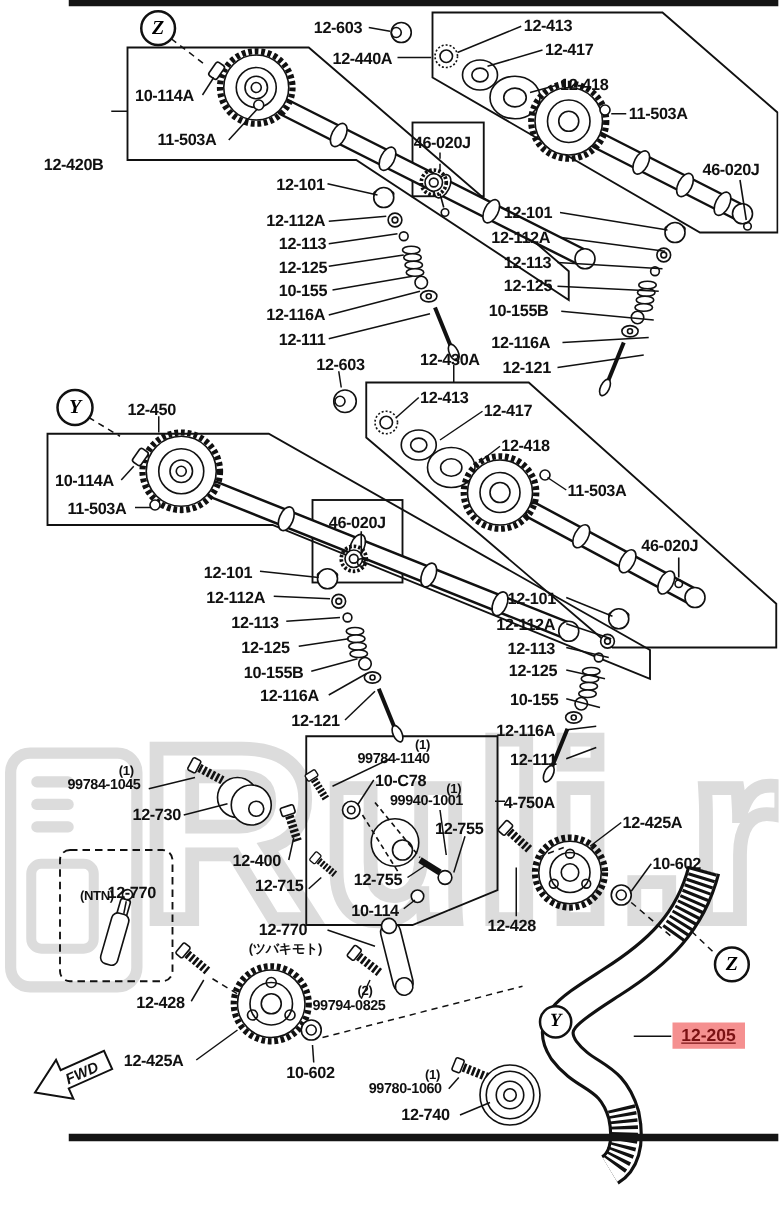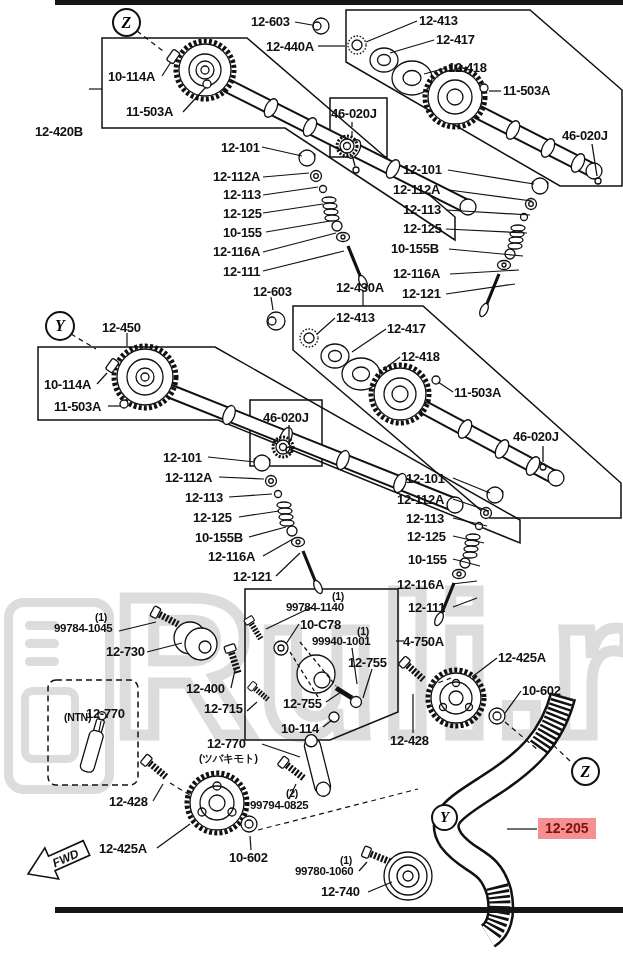--- a/index.html
+++ b/index.html
@@ -418,7 +418,7 @@
       <div class="lbl" style="left: 390px; top: 733px;">12-428</div>
       <div class="lbl" style="left: 498px; top: 650px;">12-425A</div>
       <div class="lbl" style="left: 522px; top: 683px;">10-602</div>
-      <div class="lbl hl" style="left: 538px; top: 818px;">12-205</div>
+      <div class="lbl hl" style="left: 538px; top: 818px; text-decoration: underline;">12-205</div>
     </div>
 
   <div class="co" style="left:112px;top:8px;width:25px;height:25px;font-size:16px">Z</div>

